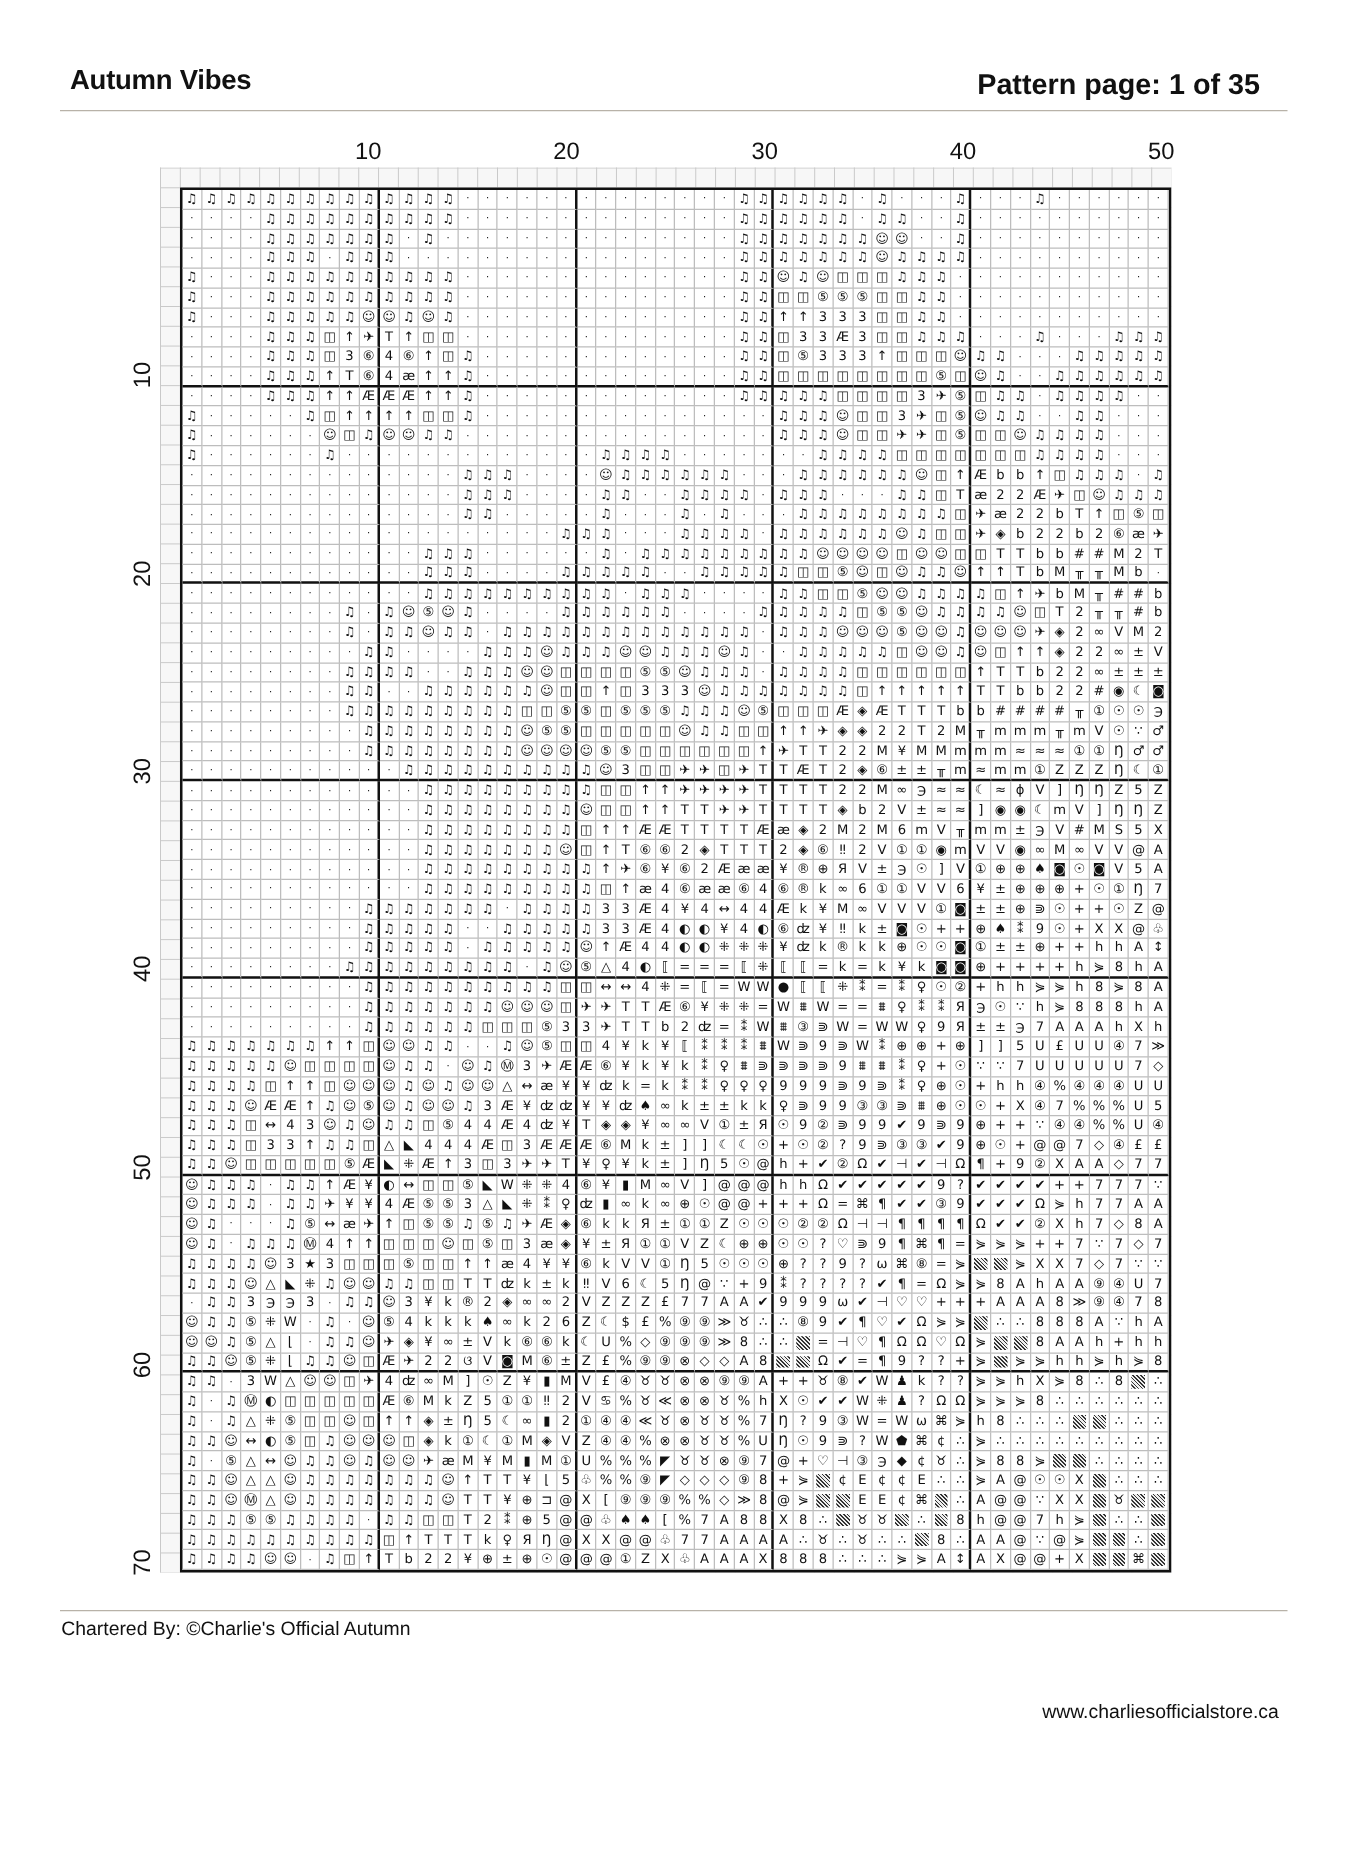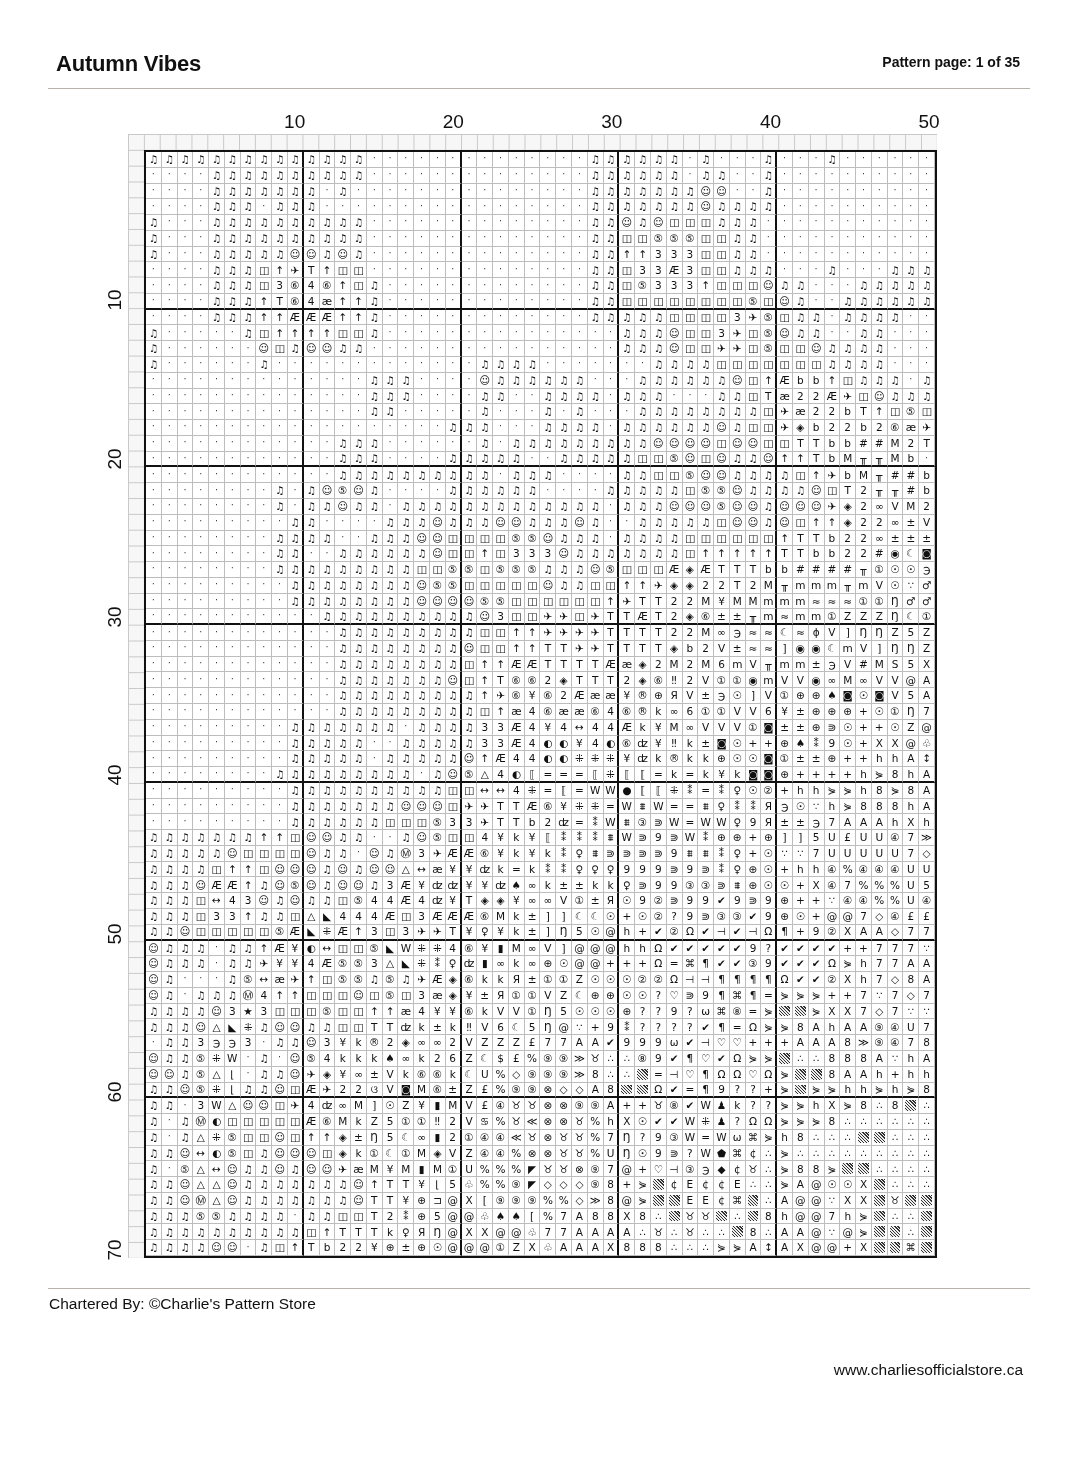--- a/index.html
+++ b/index.html
@@ -6,7 +6,7 @@
   body { width: 1080px; height: 1484px; position: relative; overflow: hidden;
          font-family: "Liberation Sans", sans-serif; color: #111; }
   .title { position: absolute; left: 56px; top: 51px; font-size: 22px; font-weight: bold; letter-spacing: -0.2px; }
-  .pageno { position: absolute; right: 60px; top: 54px; font-size: 14px; font-weight: bold; }
+  .pageno { position: absolute; right: 72px; top: 54px; font-size: 23px; font-weight: bold; }
   .rule { position: absolute; left: 48px; width: 982px; height: 1px; background: #b8b2a8; }
   .rule.top { top: 88px; }
   .rule.bottom { top: 1288px; }

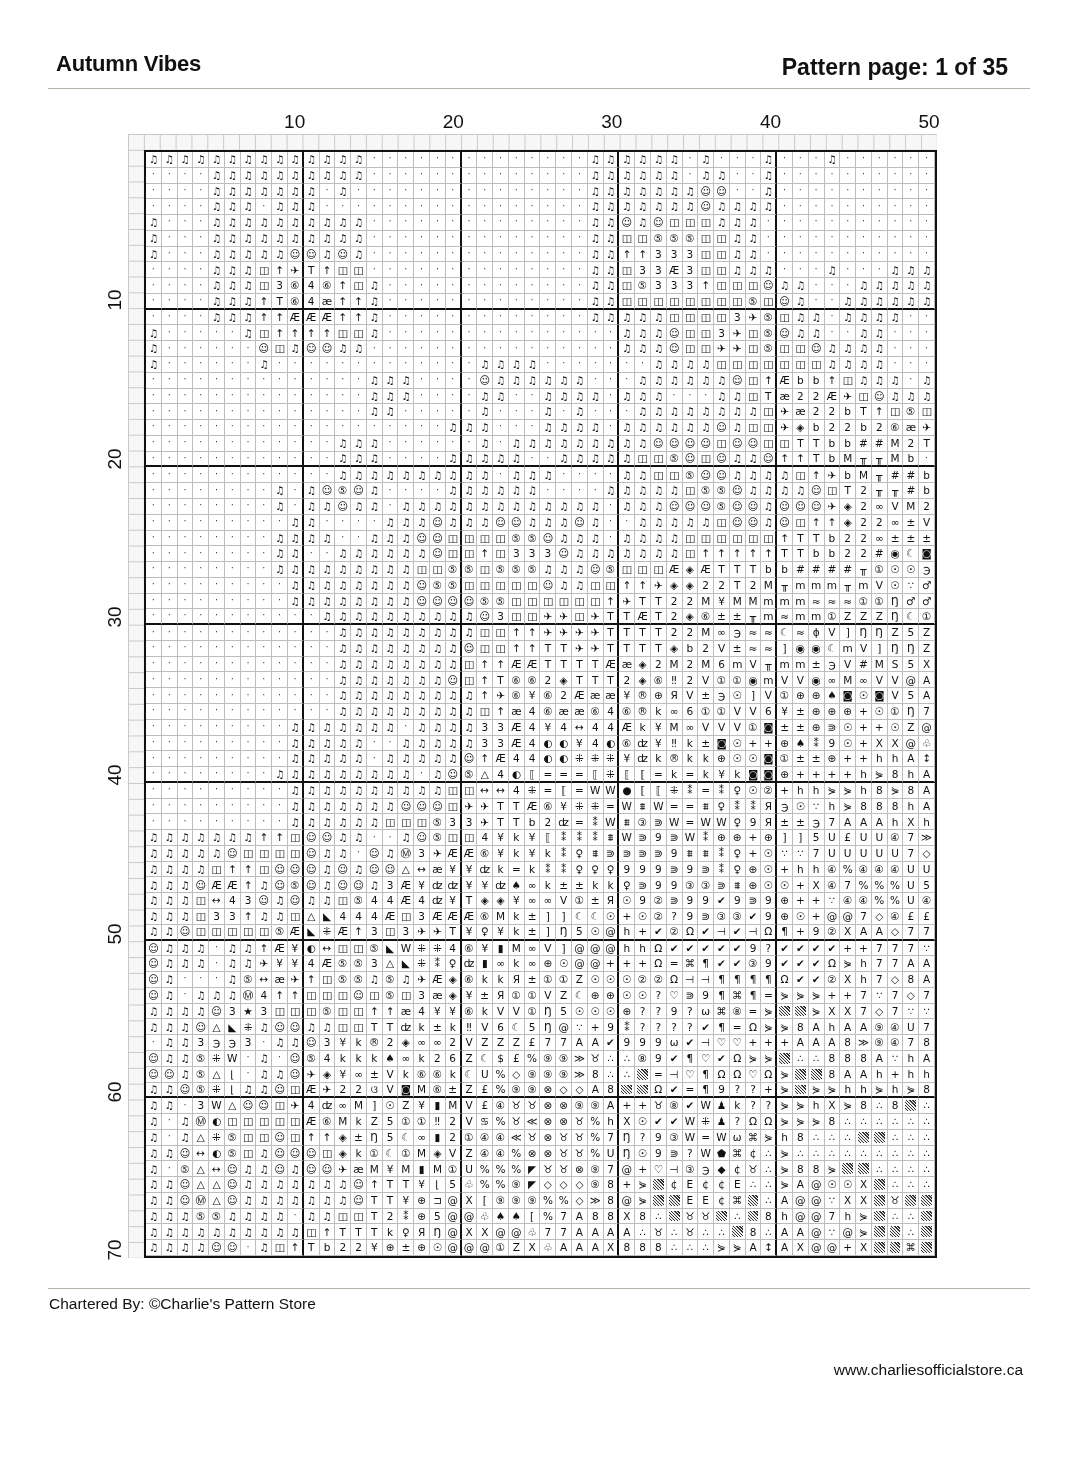--- a/index.html
+++ b/index.html
@@ -3564,7 +3564,7 @@
   </div>
 
 <div class="rule bottom"></div>
-<div class="footer-left">Chartered By: ©Charlie's Pattern Store</div>
+<div class="footer-left">Chartered By: ©Charlie's Official Autumn</div>
 <div class="footer-right">www.charliesofficialstore.ca</div>
 
 </body></html>

